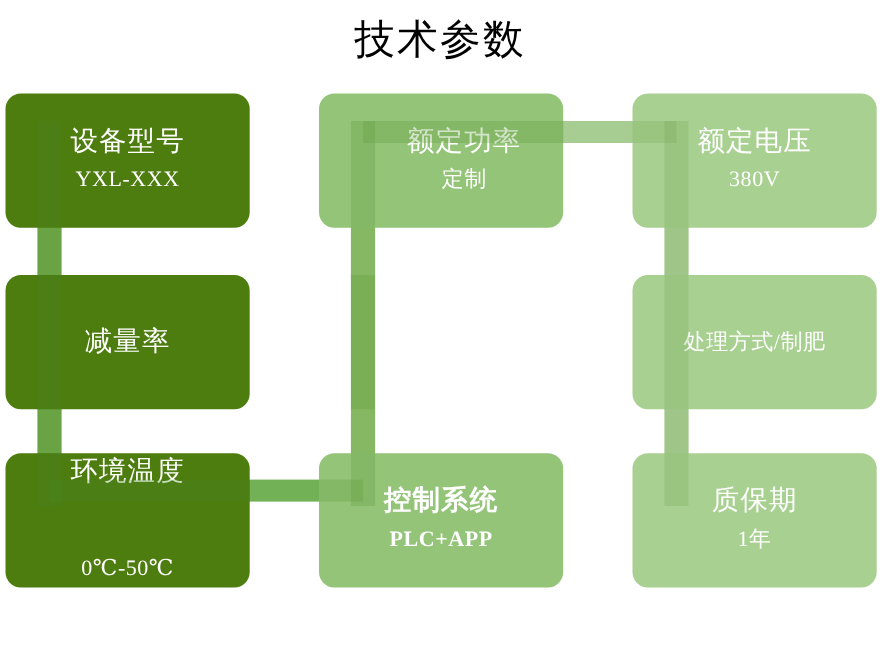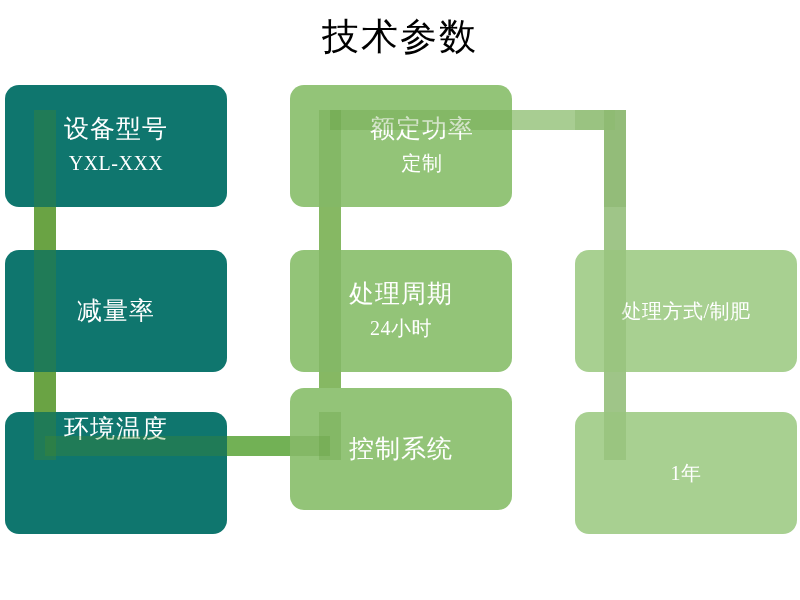--- a/index.html
+++ b/index.html
@@ -81,7 +81,7 @@
   }
 
   
-  .col1 { background: #0f766e; }
+  .col1 { background: #4d7c0f; }
   .col2 { background: #93c478; }
   .col3 { background: #a8d091; }
 

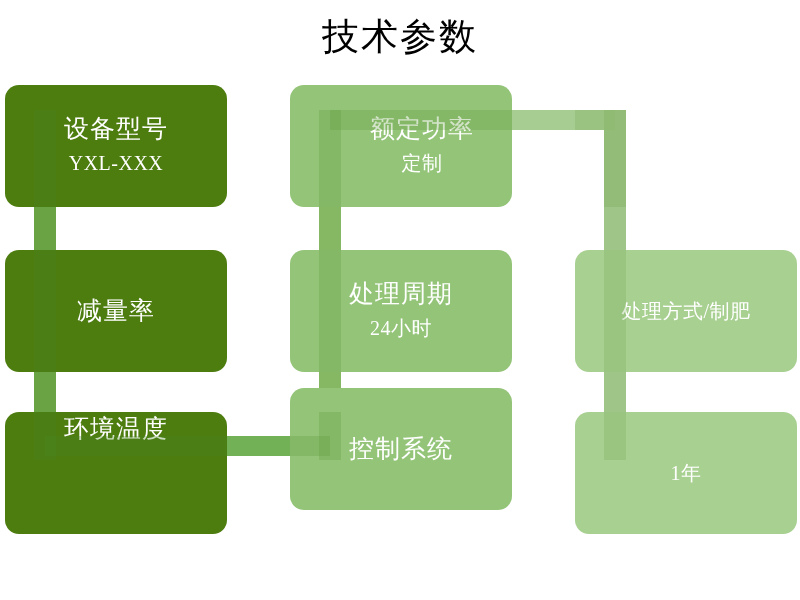--- a/index.html
+++ b/index.html
@@ -124,6 +124,10 @@
     <div class="c-value">定制</div>
   </div>
 
+  <div class="card col3" style="left:575px; top:85px;">
+    <div class="c-title">额定电压</div>
+    <div class="c-value">380V</div>
+  </div>
 
   <div class="card col1" style="left:5px; top:250px;">
     <div class="c-title">减量率</div>

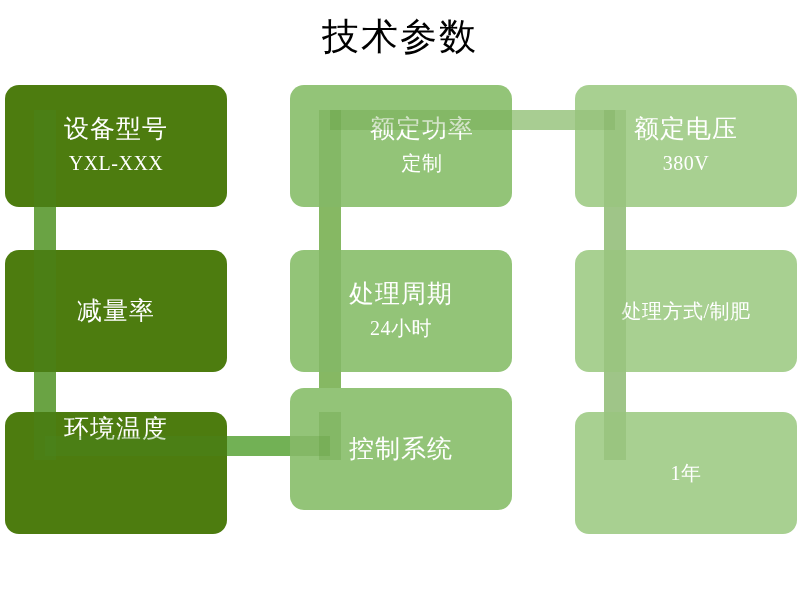--- a/index.html
+++ b/index.html
@@ -133,10 +133,6 @@
     <div class="c-title">减量率</div>
   </div>
 
-  <div class="card col2" style="left:290px; top:250px;">
-    <div class="c-title">处理周期</div>
-    <div class="c-value">24小时</div>
-  </div>
 
   <div class="card col3" style="left:575px; top:250px;">
     <div class="c-value">处理方式/制肥</div>

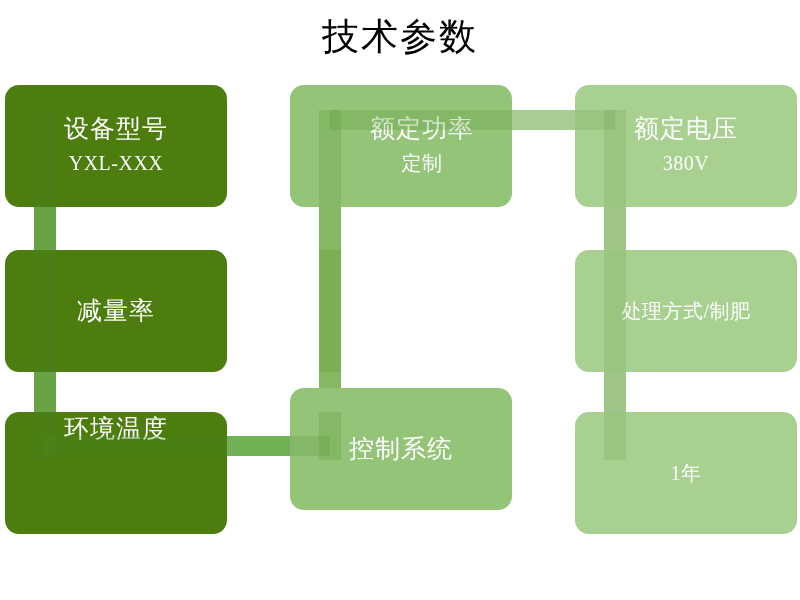--- a/index.html
+++ b/index.html
@@ -142,7 +142,7 @@
     <div class="c-title">环境温度</div>
   </div>
 
-  <div class="card col2" style="left:290px; top:388px;">
+  <div class="card col2" style="left:290px; top:412px;font-weight:bold;">
     <div class="c-title">控制系统</div>
   </div>
 

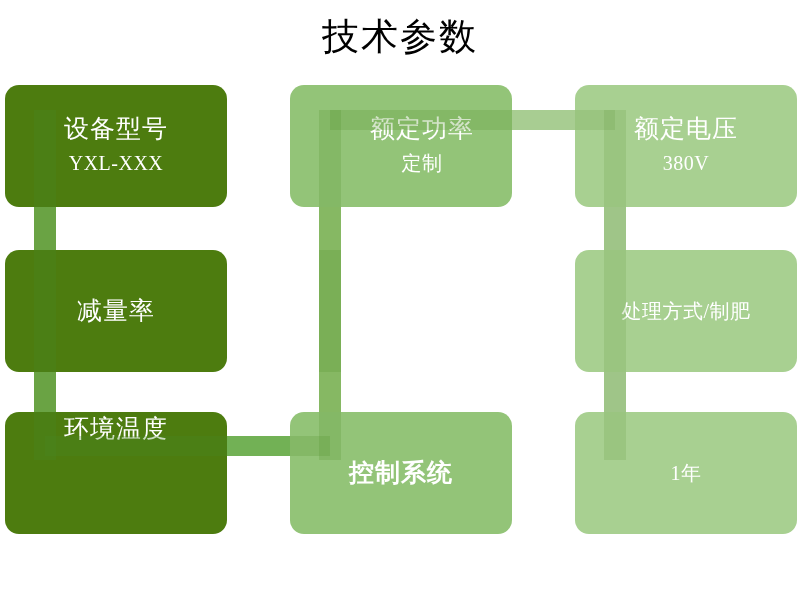--- a/index.html
+++ b/index.html
@@ -147,6 +147,7 @@
   </div>
 
   <div class="card col3" style="left:575px; top:412px;">
+    <div class="c-title">质保期</div>
     <div class="c-value">1年</div>
   </div>
 

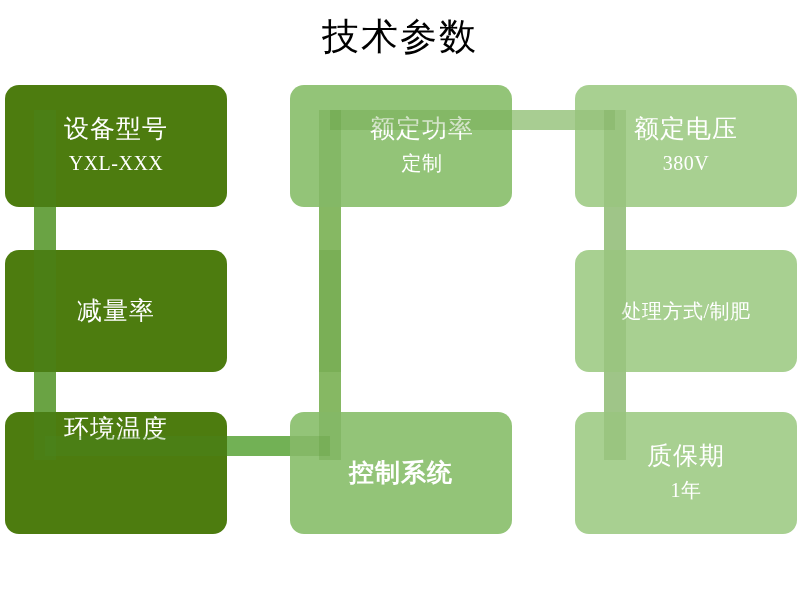--- a/index.html
+++ b/index.html
@@ -144,6 +144,7 @@
 
   <div class="card col2" style="left:290px; top:412px;font-weight:bold;">
     <div class="c-title">控制系统</div>
+    <div class="c-value">PLC+APP</div>
   </div>
 
   <div class="card col3" style="left:575px; top:412px;">

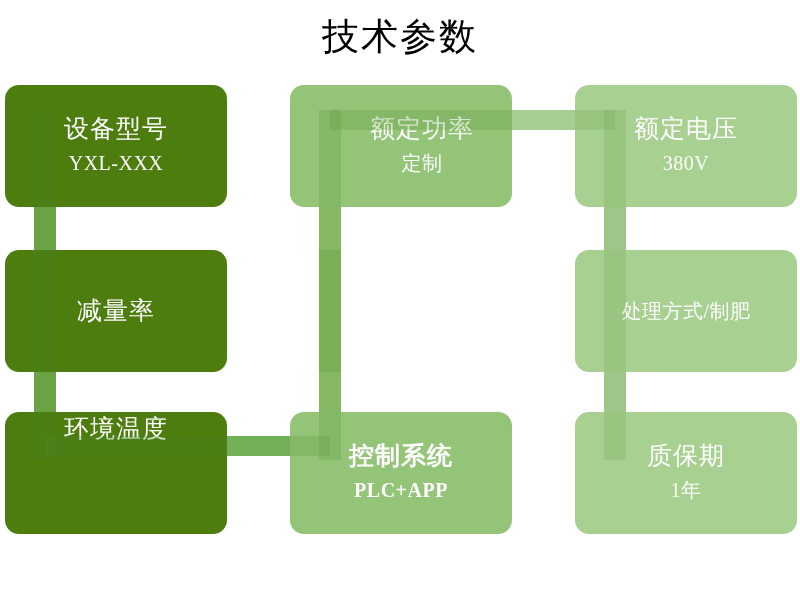--- a/index.html
+++ b/index.html
@@ -140,6 +140,7 @@
 
   <div class="card col1" style="left:5px; top:412px;justify-content:space-between;">
     <div class="c-title">环境温度</div>
+    <div class="c-value">0℃-50℃</div>
   </div>
 
   <div class="card col2" style="left:290px; top:412px;font-weight:bold;">

